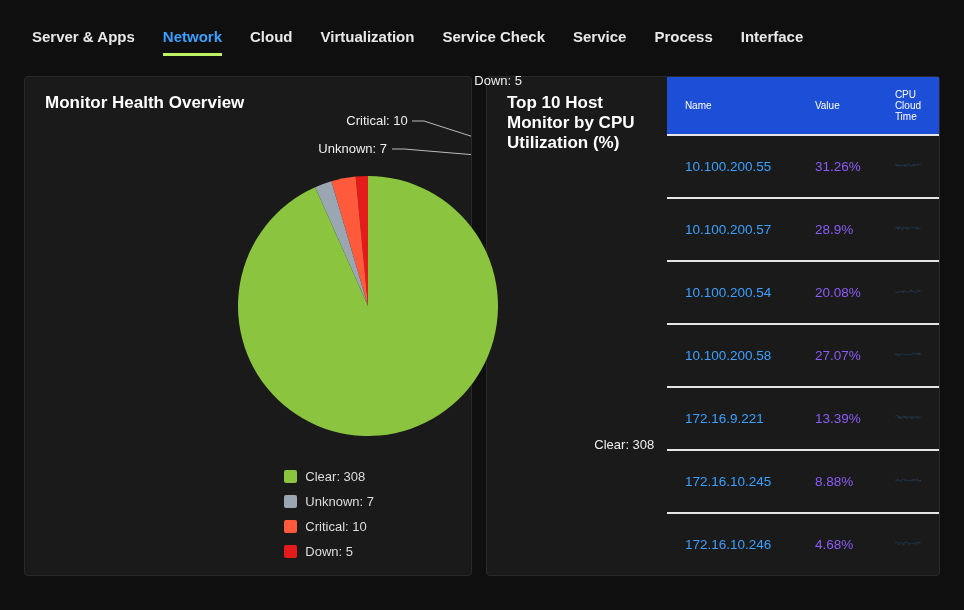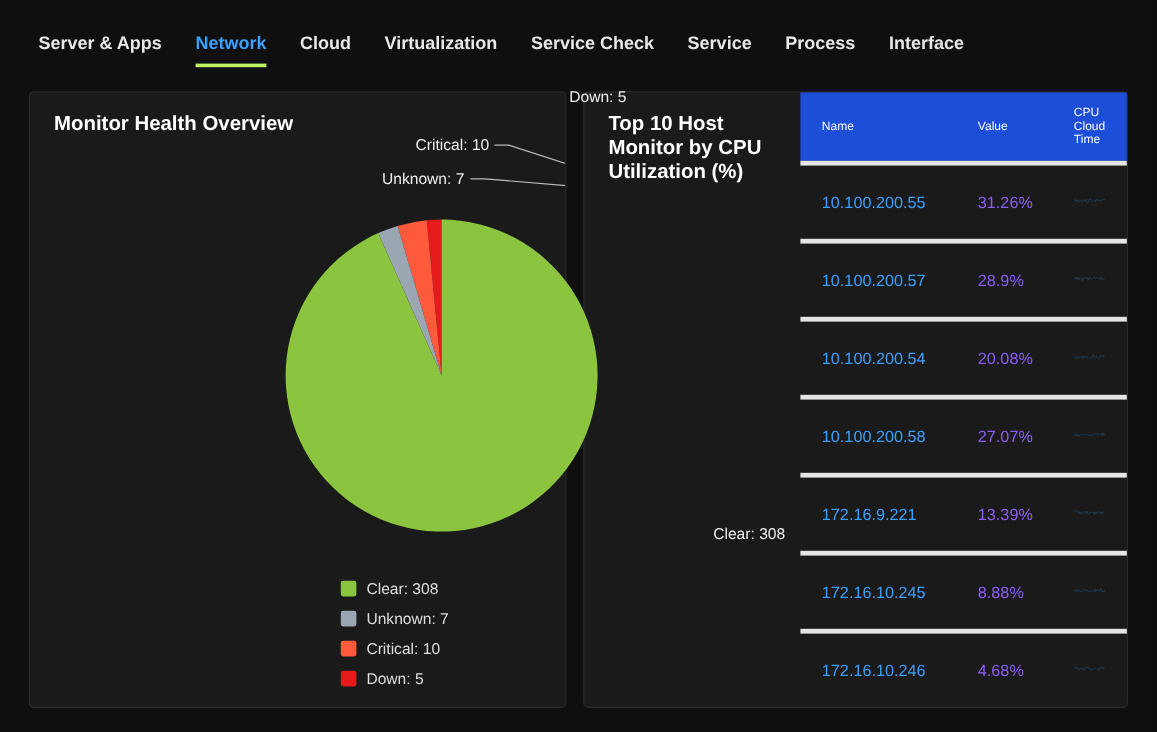--- a/index.html
+++ b/index.html
@@ -113,7 +113,7 @@
     color: #fff;
   }
   .trow {
-    border-top: 4px solid #e5e5e5;
+    border-top: 2px solid #e5e5e5;
   }
   .trow .name {
     color: #3aa0ff;

